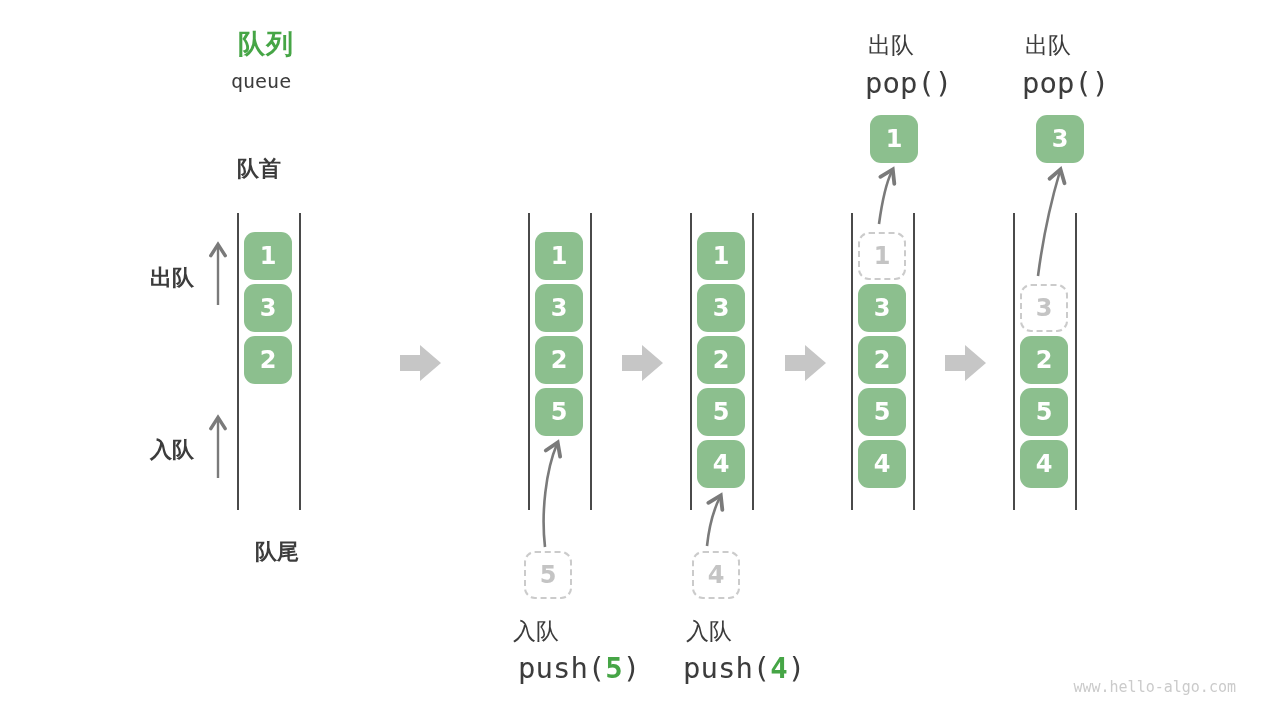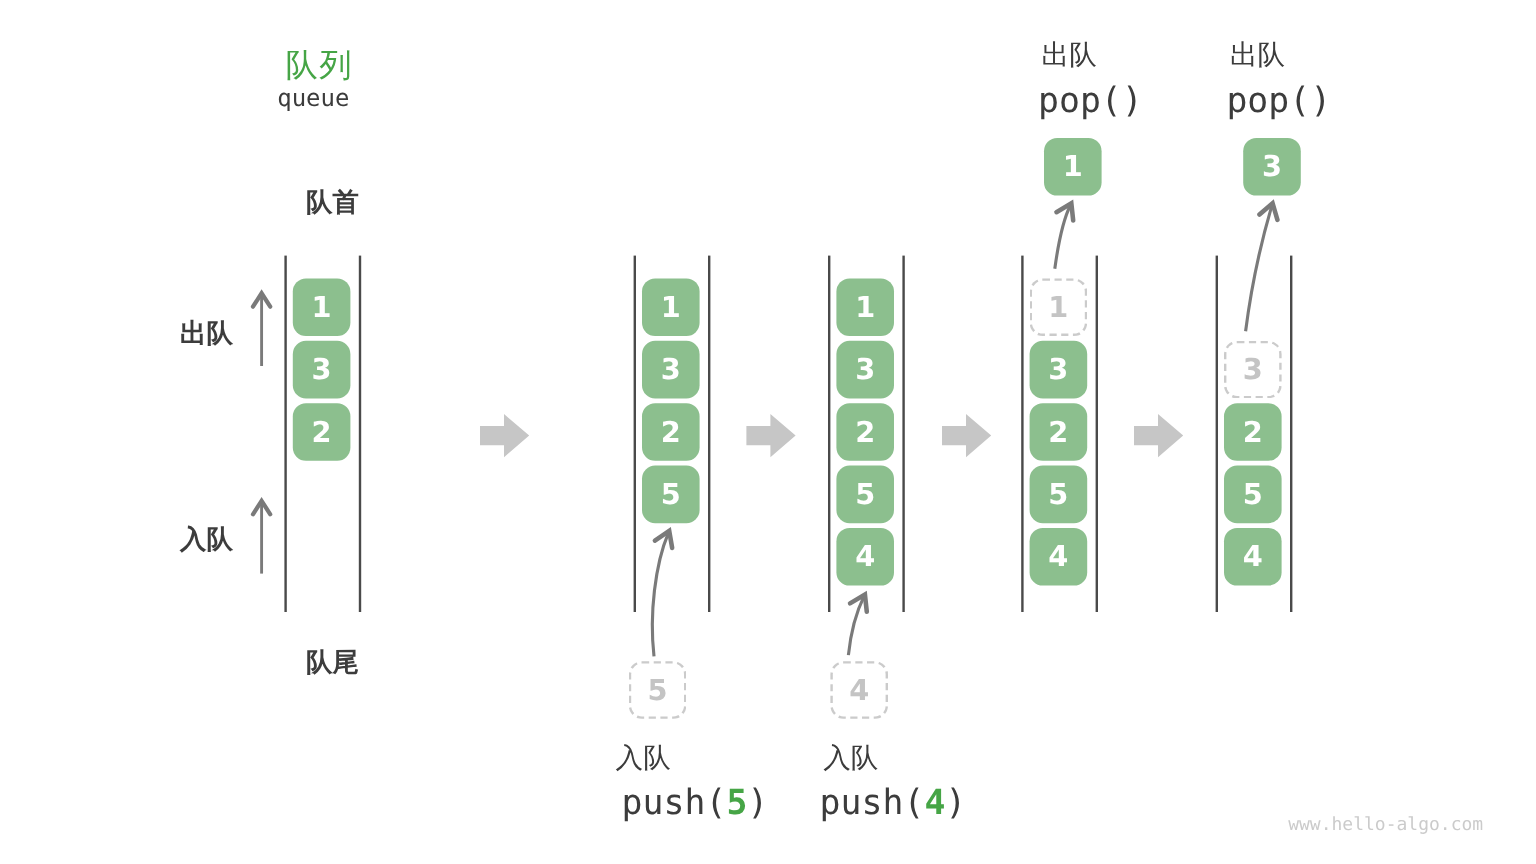--- a/index.html
+++ b/index.html
@@ -17,7 +17,7 @@
         font-family:"DejaVu Sans",sans-serif;font-weight:700;font-size:24px;}
   .qbox.solid{background:var(--green);color:#ffffff;}
   .qbox.dashed{border:2.5px dashed var(--dash);color:var(--dashtext);background:#fff;font-weight:600;}
-  .title-zh{position:absolute;left:238px;top:36px;font-size:27px;font-weight:400;color:var(--accent);
+  .title-zh{position:absolute;left:238px;top:26px;font-size:27px;font-weight:700;color:var(--accent);
             letter-spacing:1px;z-index:3;}
   .title-en{position:absolute;left:231px;top:69px;font-family:"DejaVu Sans Mono",monospace;
             font-size:20px;color:var(--dark);z-index:3;}

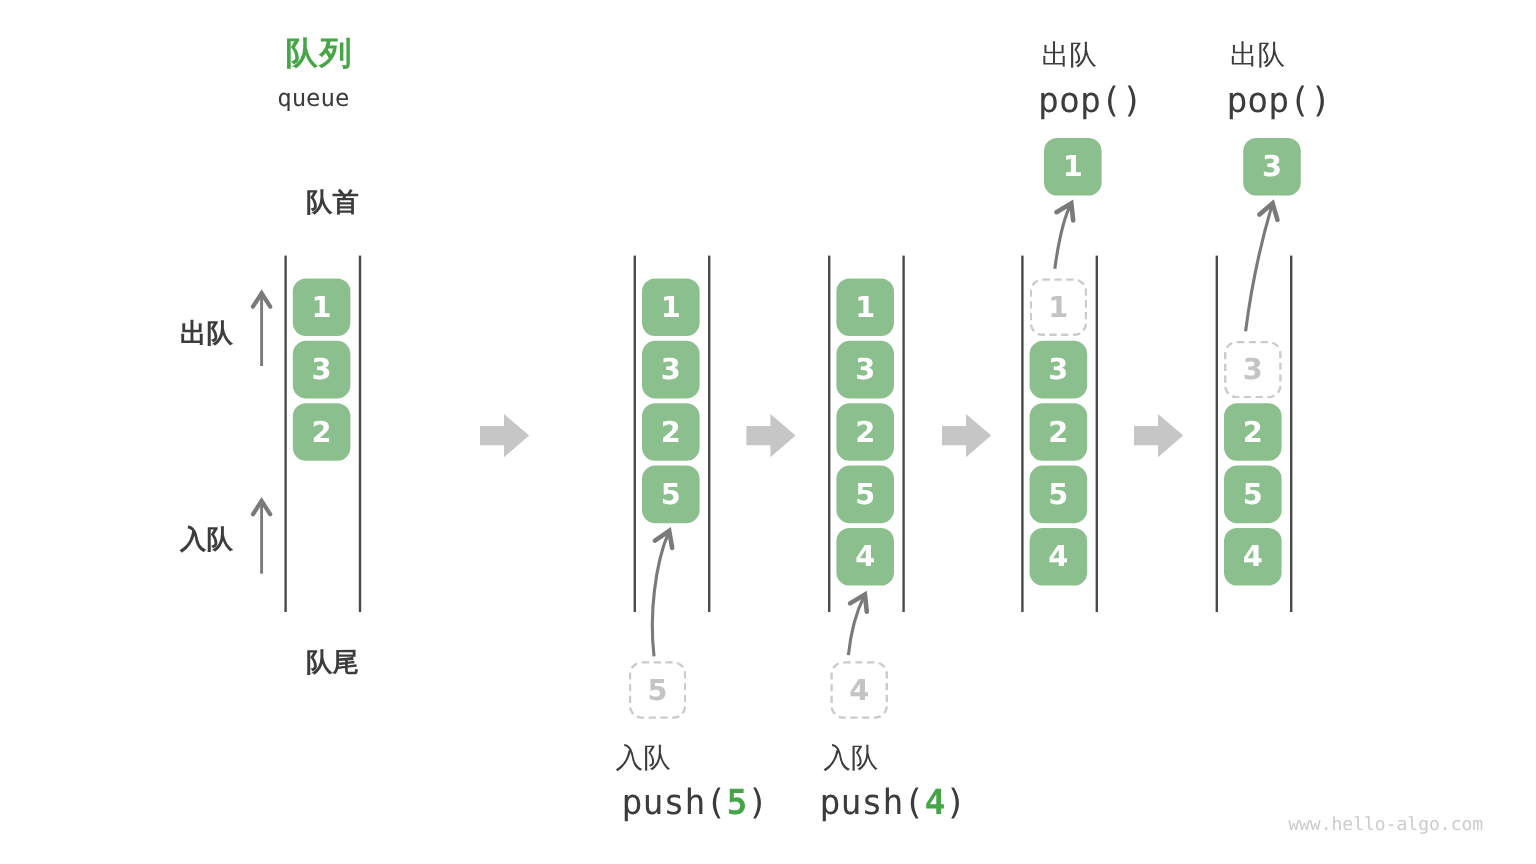--- a/index.html
+++ b/index.html
@@ -23,7 +23,7 @@
             font-size:20px;color:var(--dark);z-index:3;}
   .cjk{color:var(--dark);z-index:3;}
   .cjk.b{font-weight:700;font-size:22px;}
-  .lbl-front{left:237px;top:154px;width:62px;text-align:right;}
+  .lbl-front{left:237px;top:154px;width:62px;text-align:left;}
   .lbl-rear{left:237px;top:537px;width:62px;text-align:right;}
   .lbl-deq{left:150px;top:263px;font-weight:600;font-size:22px;}
   .lbl-enq{left:150px;top:435px;font-weight:600;font-size:22px;}

